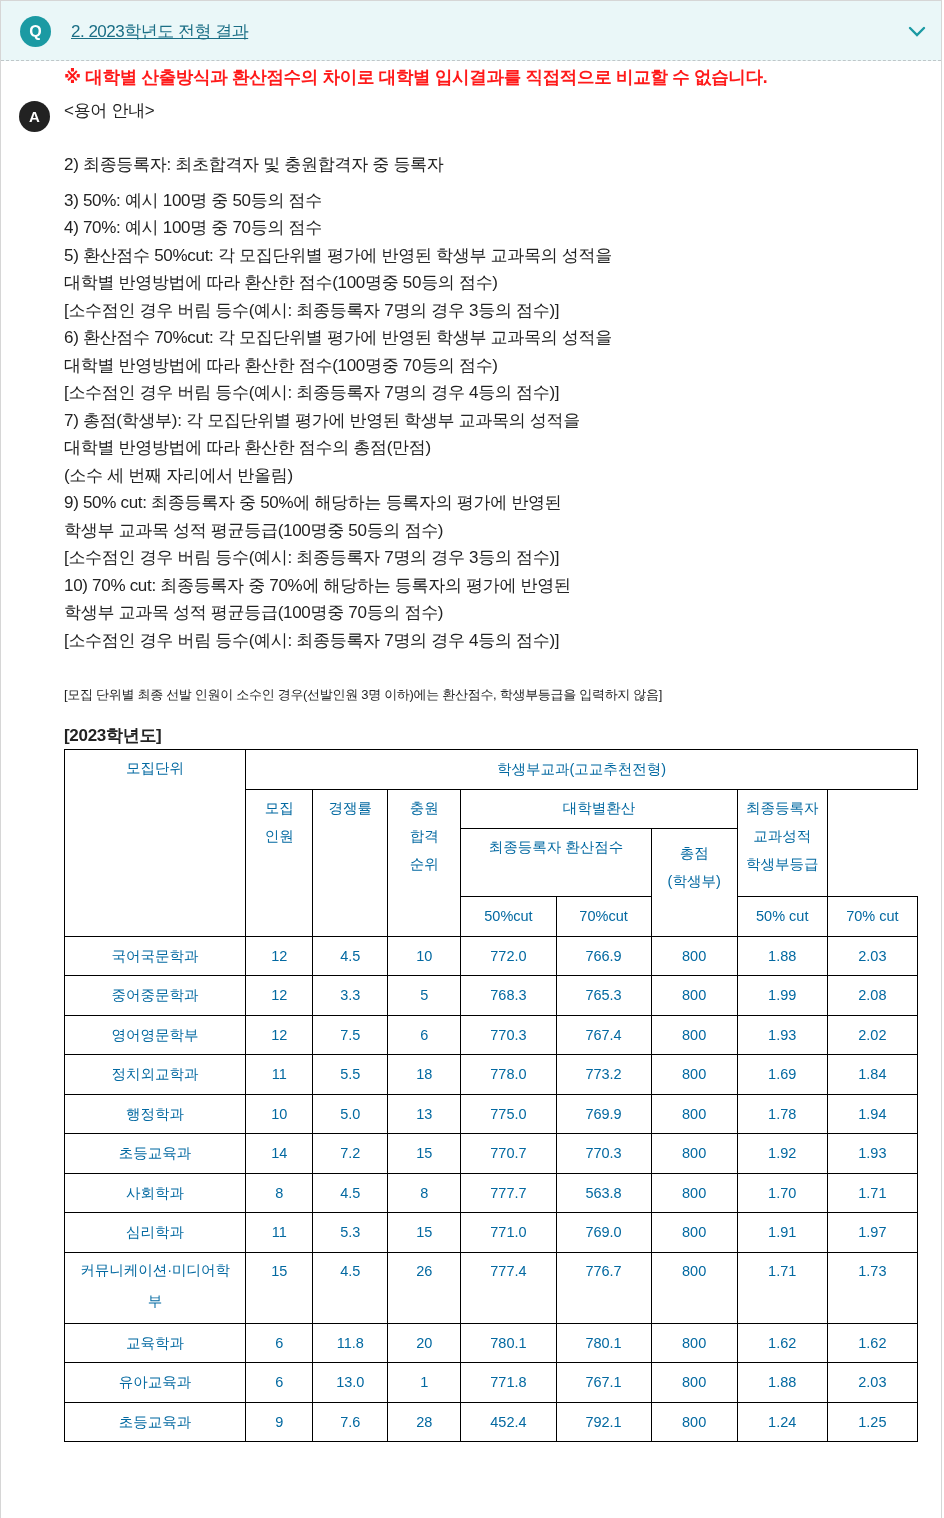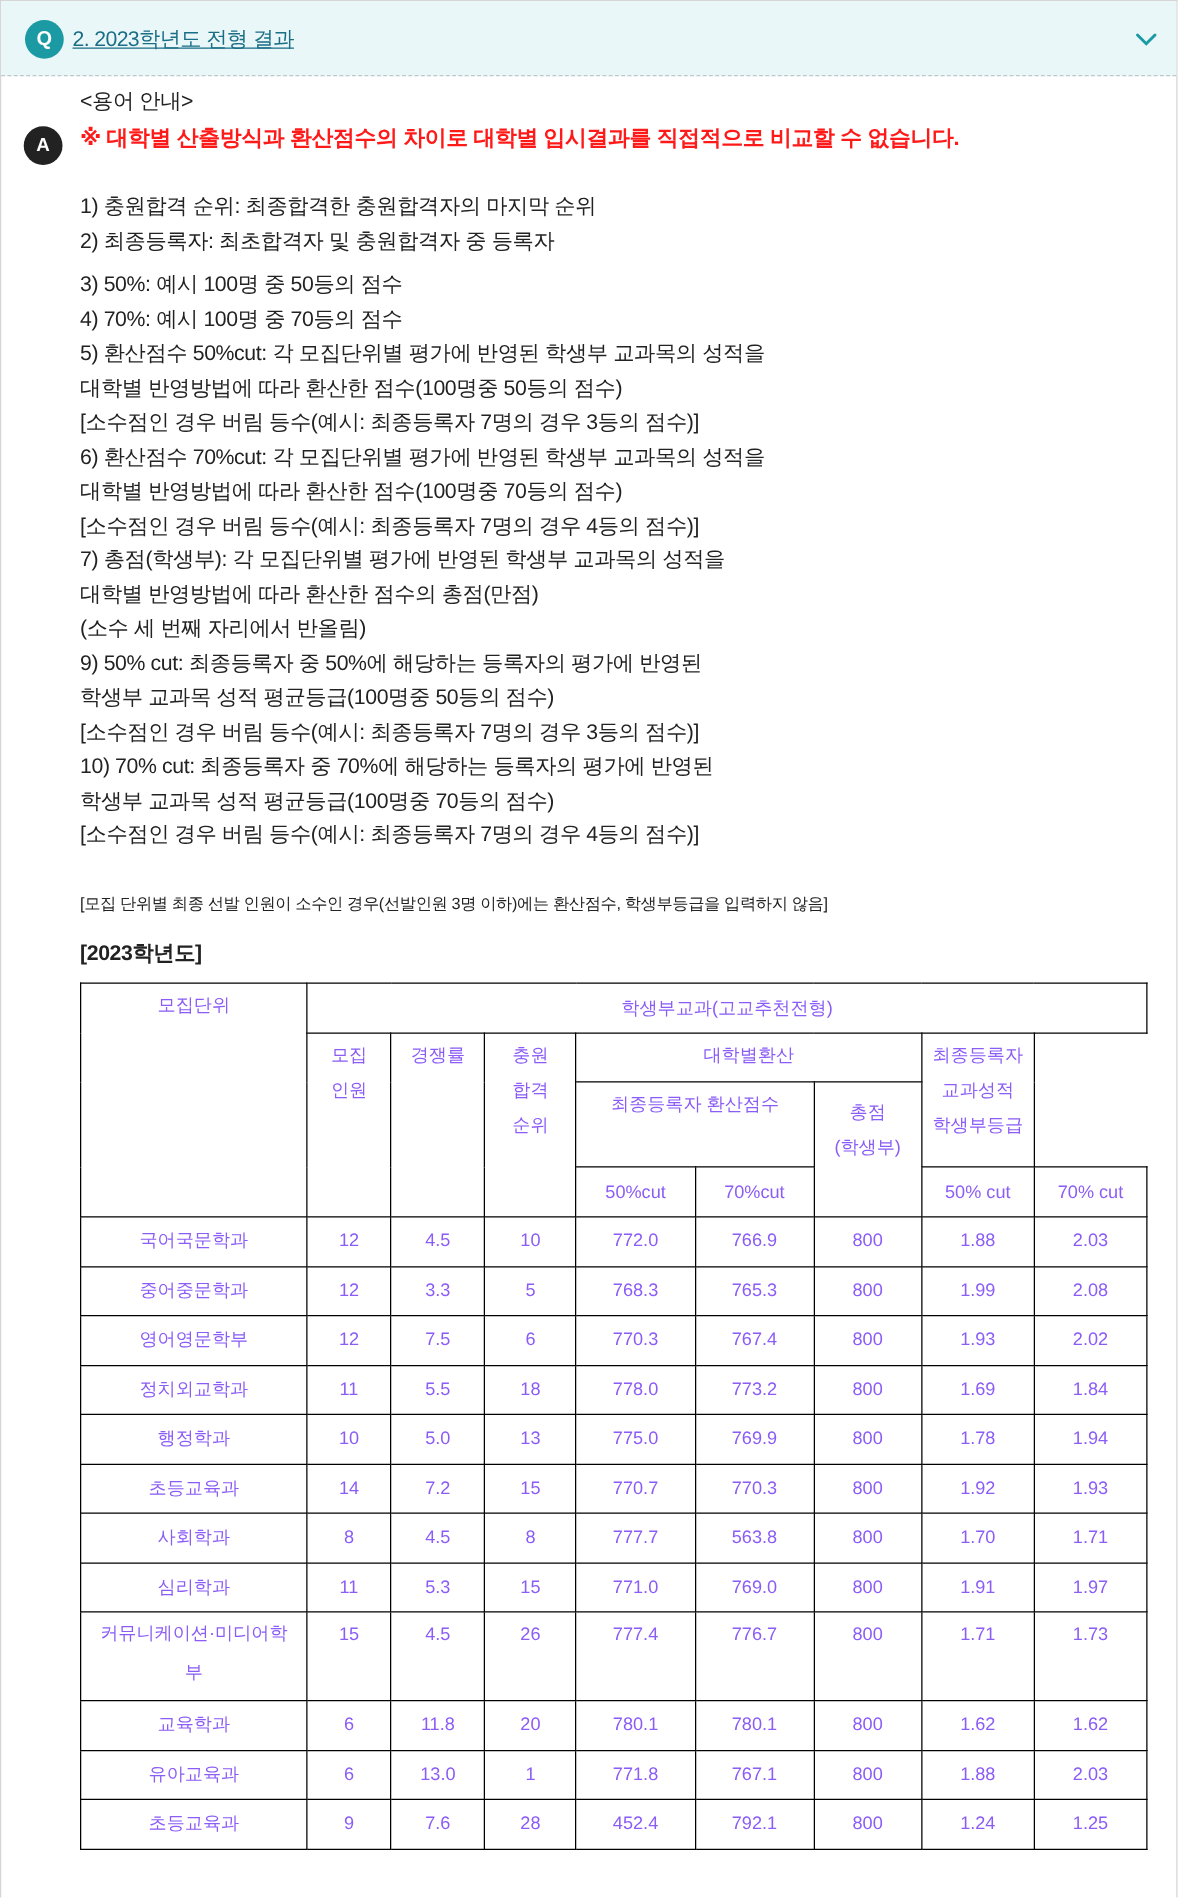--- a/index.html
+++ b/index.html
@@ -26,7 +26,7 @@
     display: flex; align-items: center; justify-content: center;
   }
   .q-title {
-    position: absolute; left: 57px; top: 19px; font-size: 17px; color: #1a6e85;
+    position: absolute; left: 70px; top: 19px; font-size: 17px; color: #1a6e85;
     text-decoration: underline; letter-spacing: -0.5px;
   }
   .chevron {

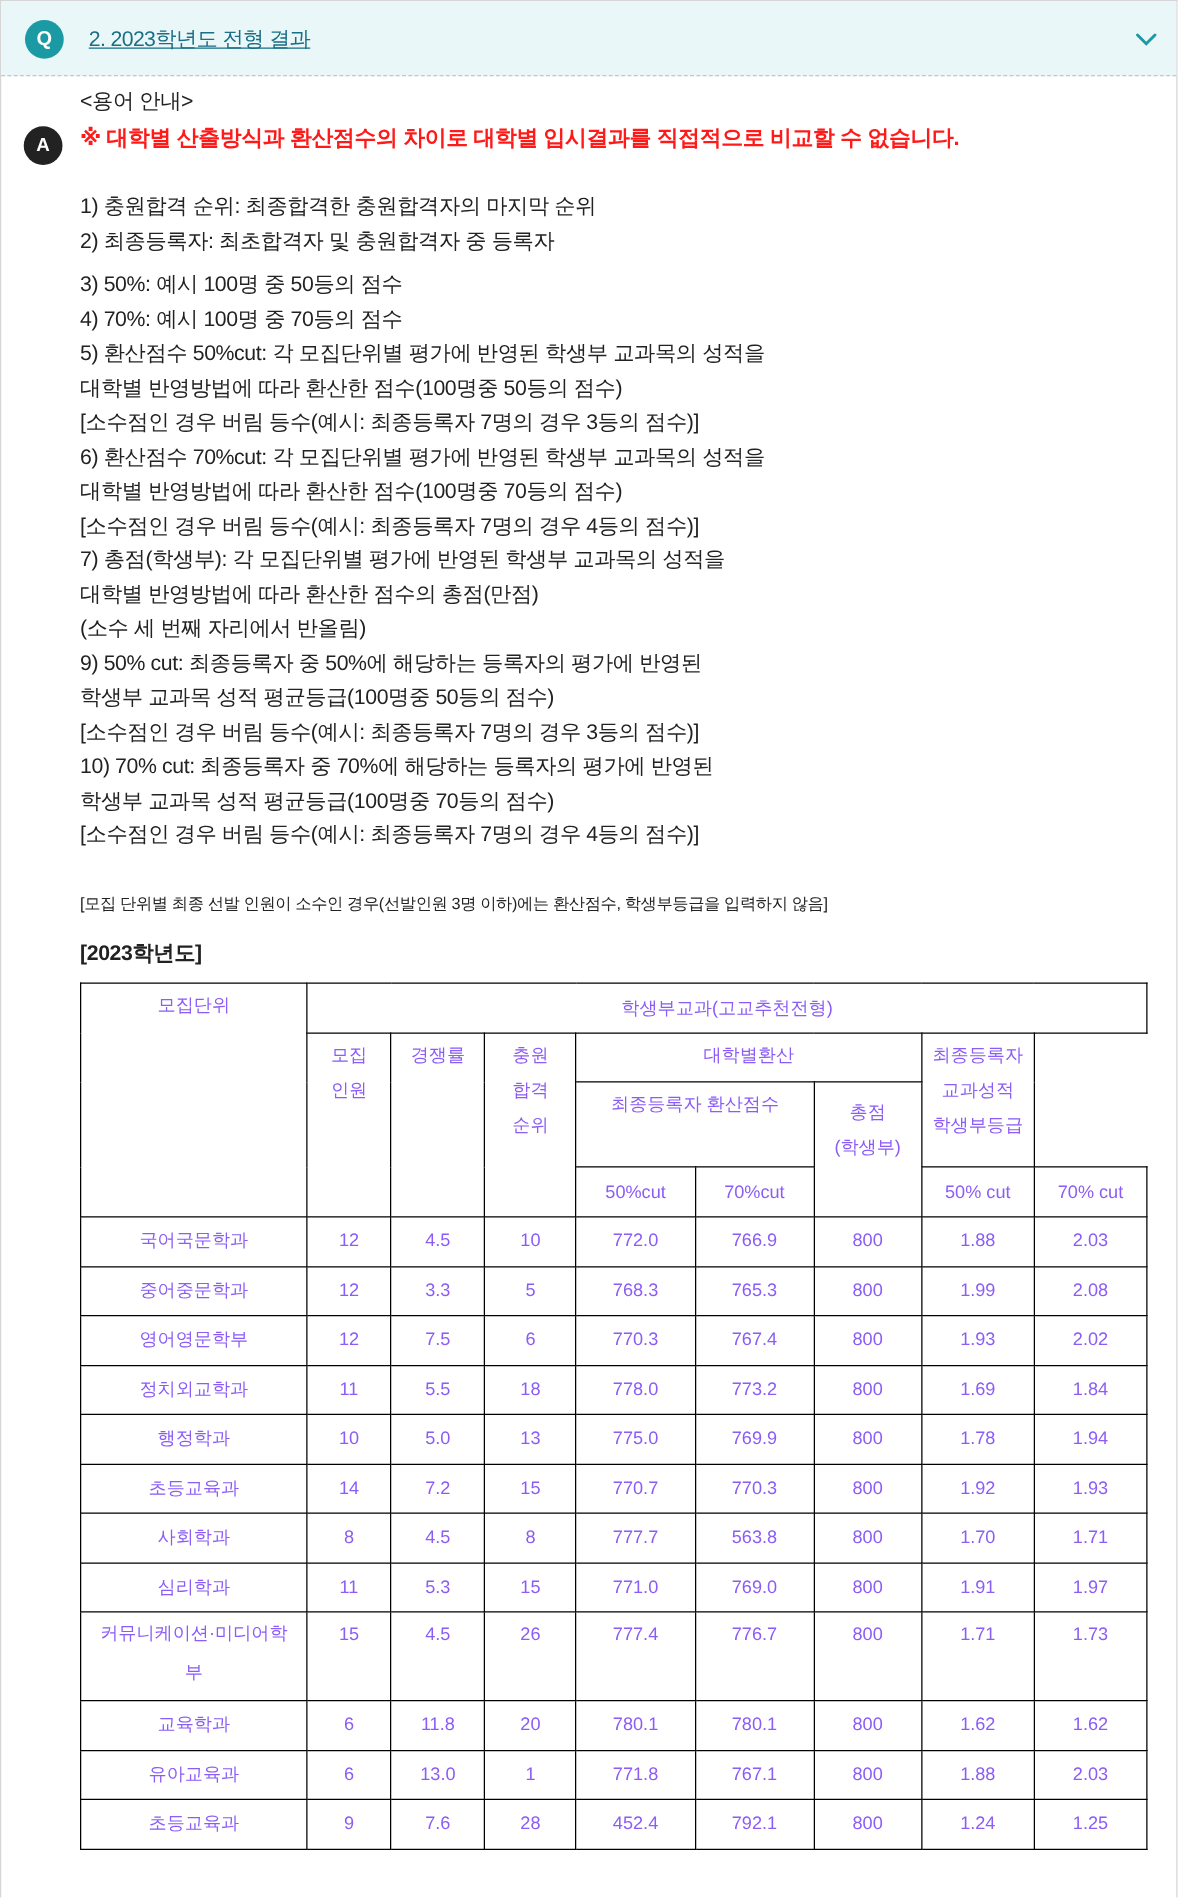--- a/index.html
+++ b/index.html
@@ -76,8 +76,8 @@
 <div class="a-badge">A</div>
 
 <div class="answer">
+  <div class="line warn" style="margin-top:2px;">※ 대학별 산출방식과 환산점수의 차이로 대학별 입시결과를 직접적으로 비교할 수 없습니다.</div>
   <div class="line" style="margin-top:5px;">&lt;용어 안내&gt;</div>
-  <div class="line warn" style="margin-top:2px;">※ 대학별 산출방식과 환산점수의 차이로 대학별 입시결과를 직접적으로 비교할 수 없습니다.</div>
   <div class="biggap"></div>
   <div class="line">1) 충원합격 순위: 최종합격한 충원합격자의 마지막 순위</div>
   <div class="line">2) 최종등록자: 최초합격자 및 충원합격자 중 등록자</div>

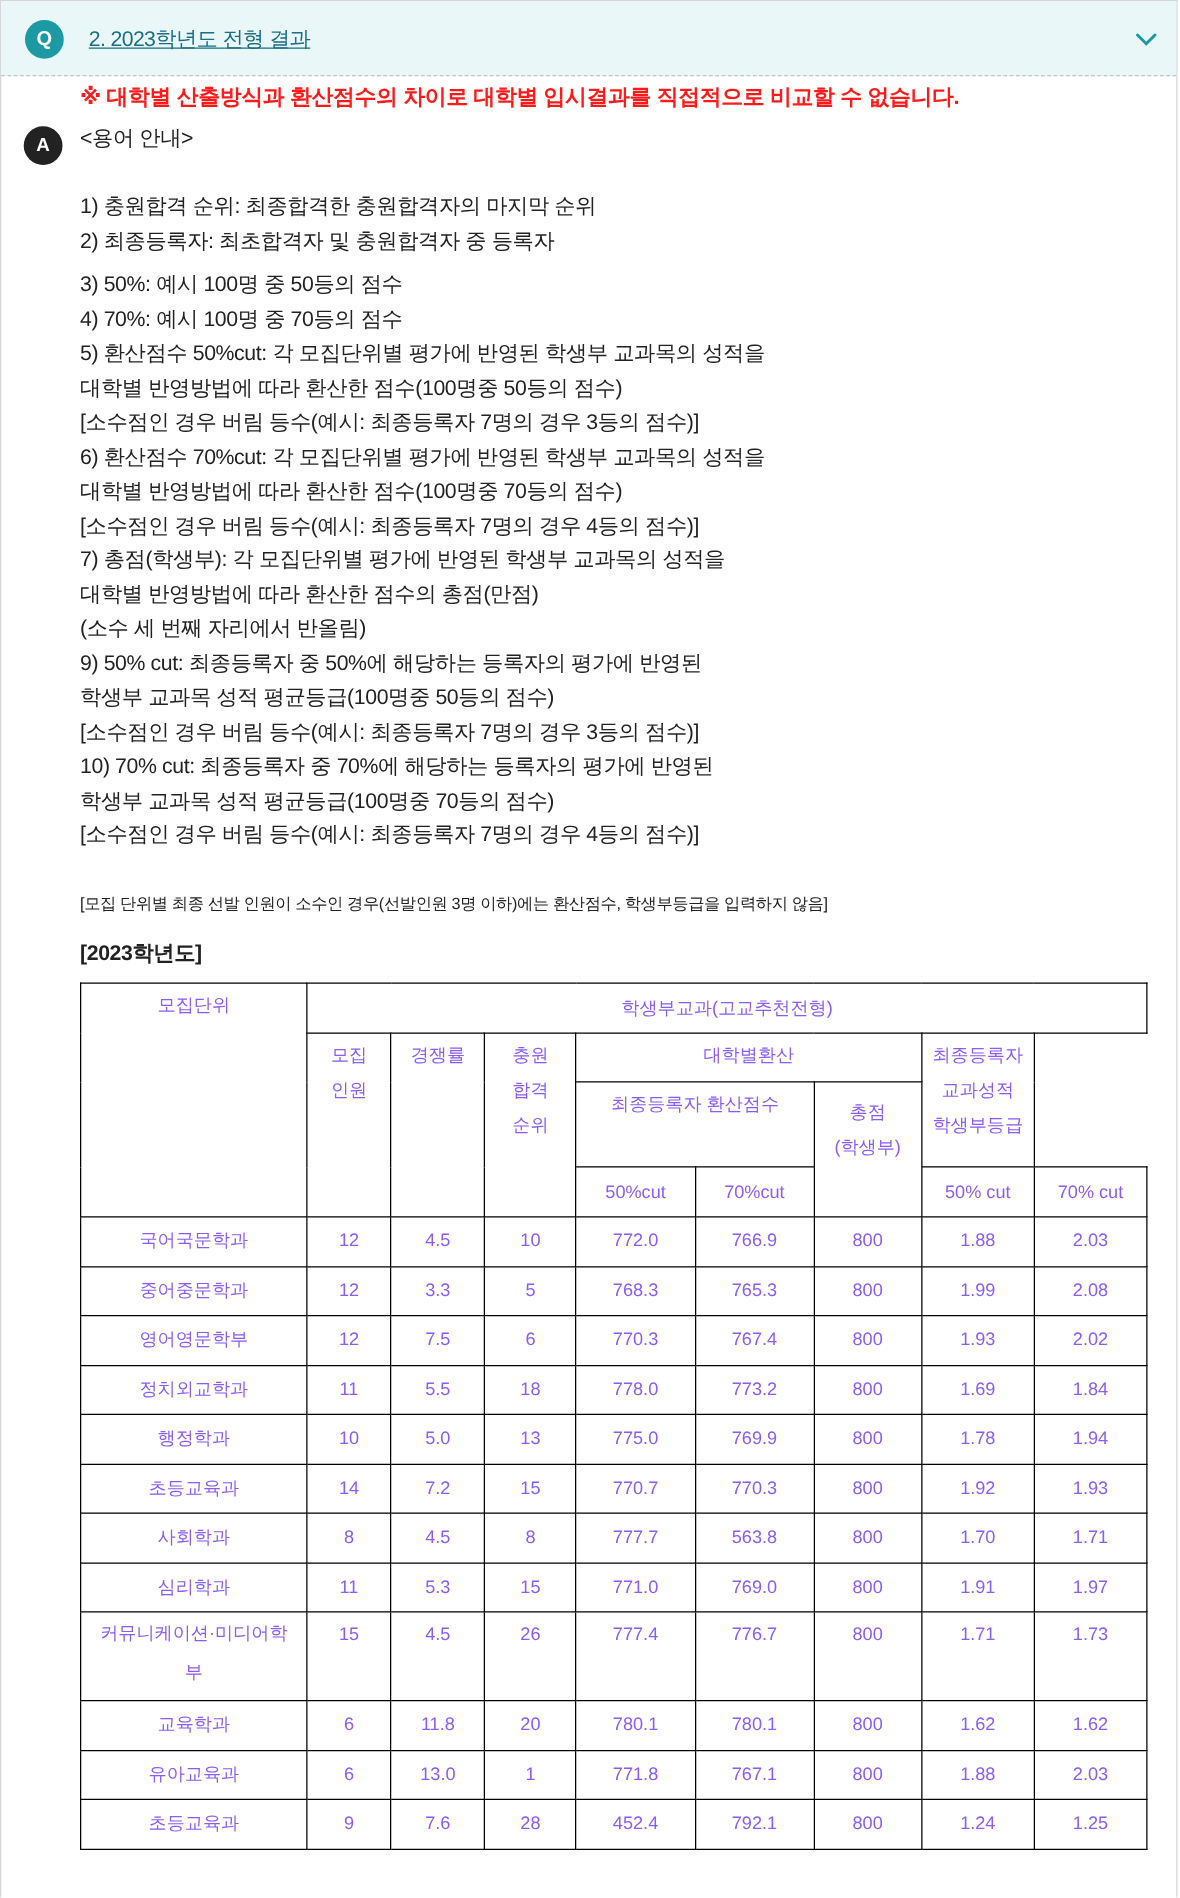--- a/index.html
+++ b/index.html
@@ -79,7 +79,6 @@
   <div class="line warn" style="margin-top:2px;">※ 대학별 산출방식과 환산점수의 차이로 대학별 입시결과를 직접적으로 비교할 수 없습니다.</div>
   <div class="line" style="margin-top:5px;">&lt;용어 안내&gt;</div>
   <div class="biggap"></div>
-  <div class="line">1) 충원합격 순위: 최종합격한 충원합격자의 마지막 순위</div>
   <div class="line">2) 최종등록자: 최초합격자 및 충원합격자 중 등록자</div>
   <div class="gap"></div>
   <div class="line">3) 50%: 예시 100명 중 50등의 점수</div>

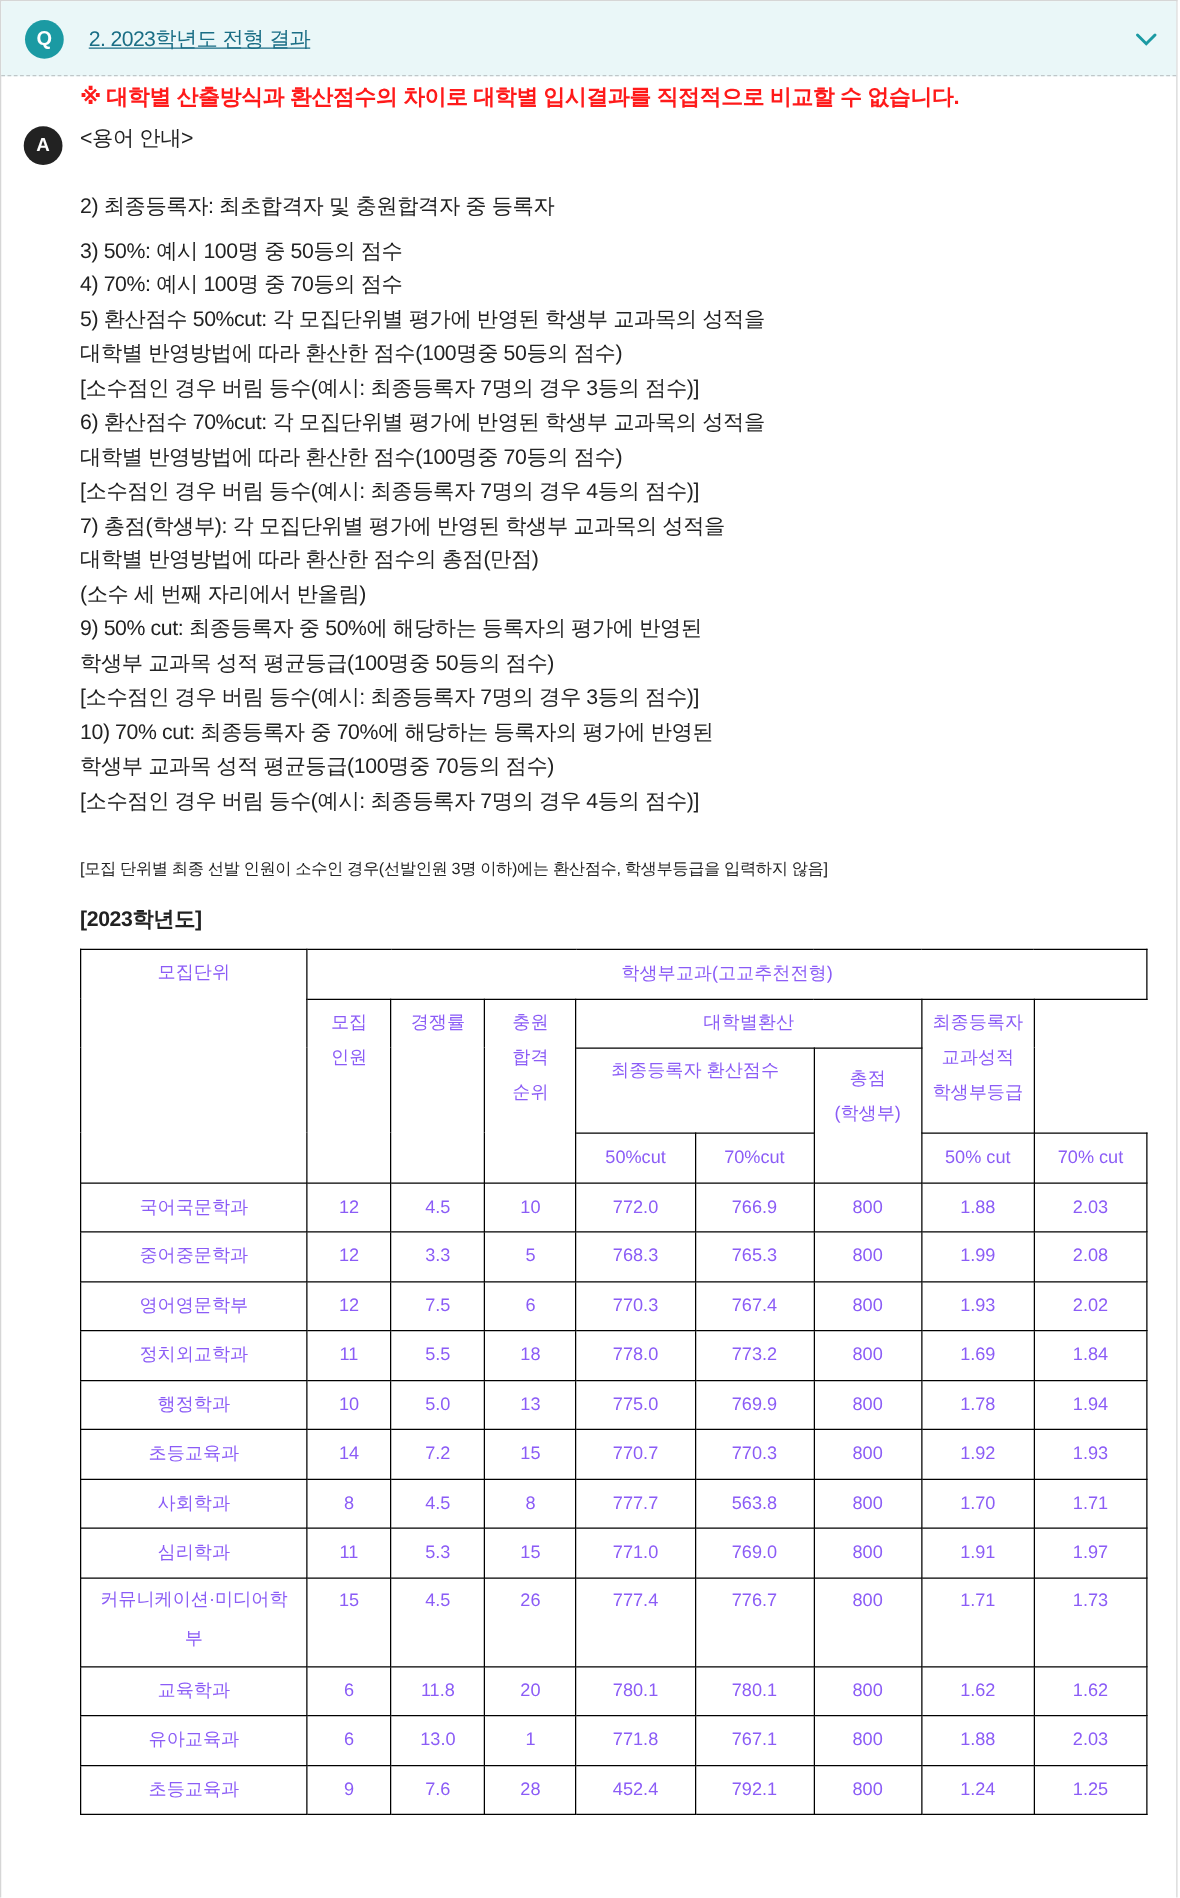--- a/index.html
+++ b/index.html
@@ -48,8 +48,8 @@
   .note { font-size: 13px; letter-spacing: -1.2px; }
   .year-title { font-weight: bold; font-size: 17px; margin-top: 16px; letter-spacing: -0.3px; line-height: 22px; }
   table.results {
-    border-collapse: collapse; width: 854px; margin-top: 12px;
-    font-size: 14.5px; color: #8b5cf6; table-layout: fixed;
+    border-collapse: collapse; width: 854px; margin-top: 2px;
+    font-size: 14.5px; color: #0369a1; table-layout: fixed;
   }
   table.results td {
     border: 1px solid #000; text-align: center; vertical-align: top; padding: 0;

